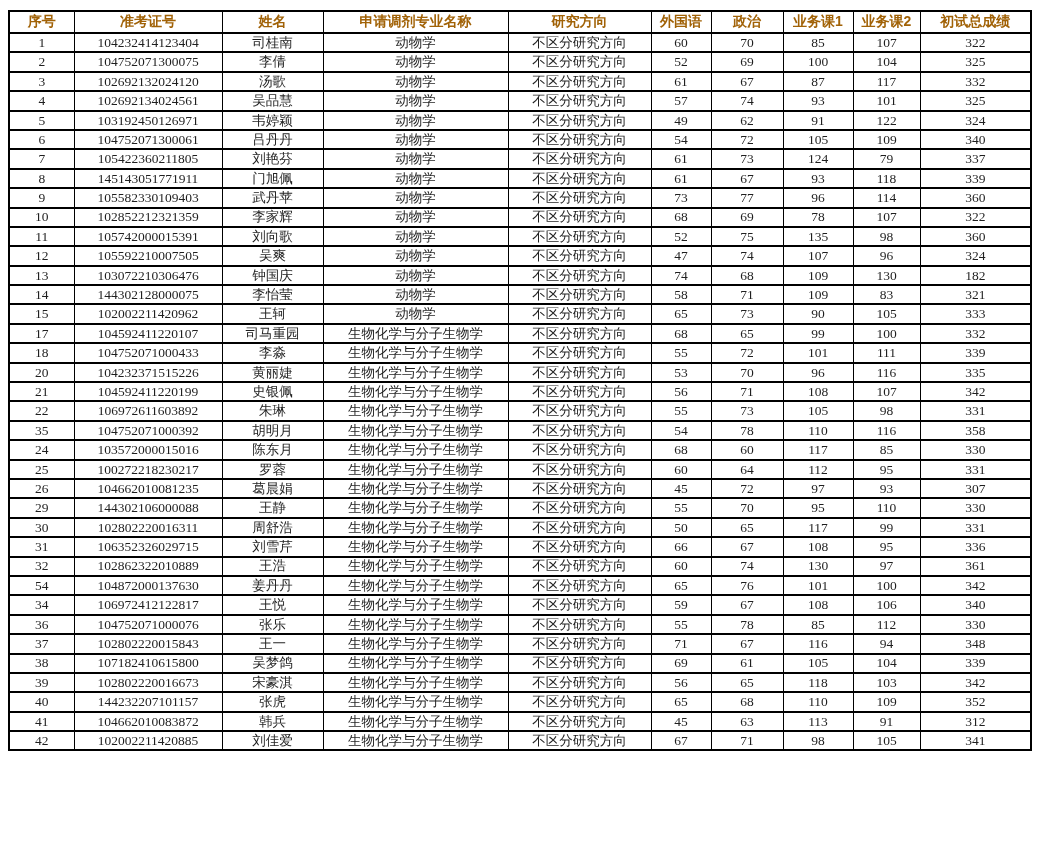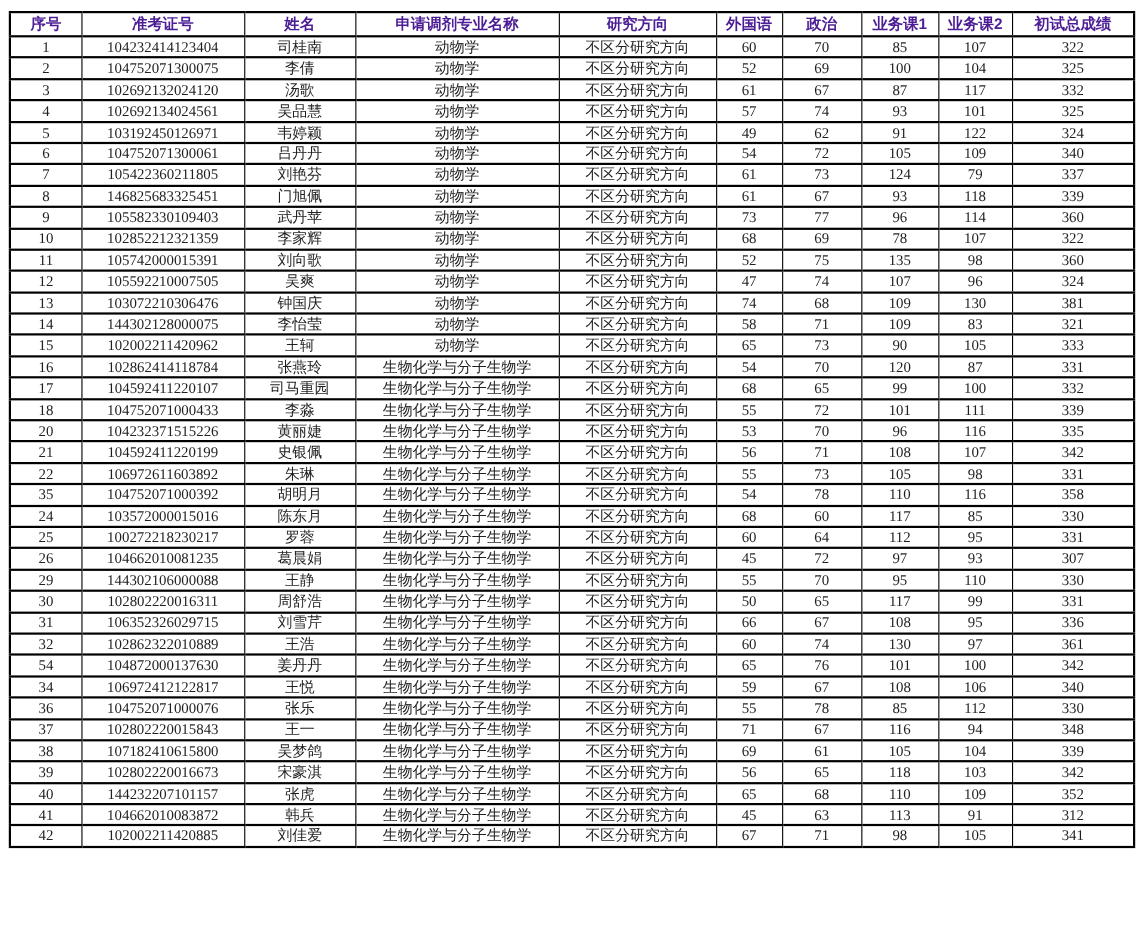--- a/index.html
+++ b/index.html
@@ -45,7 +45,7 @@
     font-family: "Liberation Sans", "DejaVu Sans", sans-serif;
     font-weight: bold;
     font-size: 14px;
-    color: #4c1d95;
+    color: #a16207;
     margin-top: 32px;
   }
   table.score-table td {

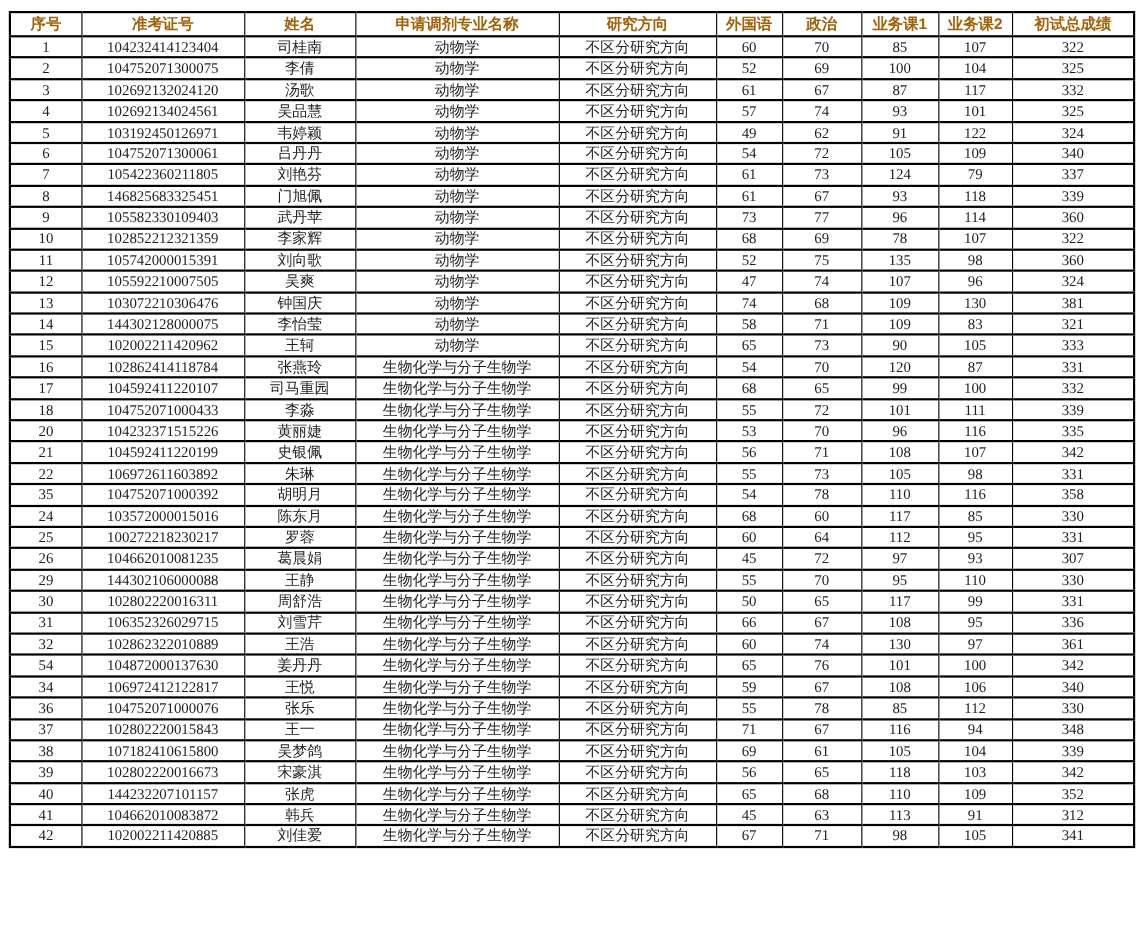--- a/index.html
+++ b/index.html
@@ -175,7 +175,7 @@
         </tr>
         <tr>
           <td>8</td>
-          <td>146825683325451</td>
+          <td>145143051771911</td>
           <td>门旭佩</td>
           <td>动物学</td>
           <td>不区分研究方向</td>

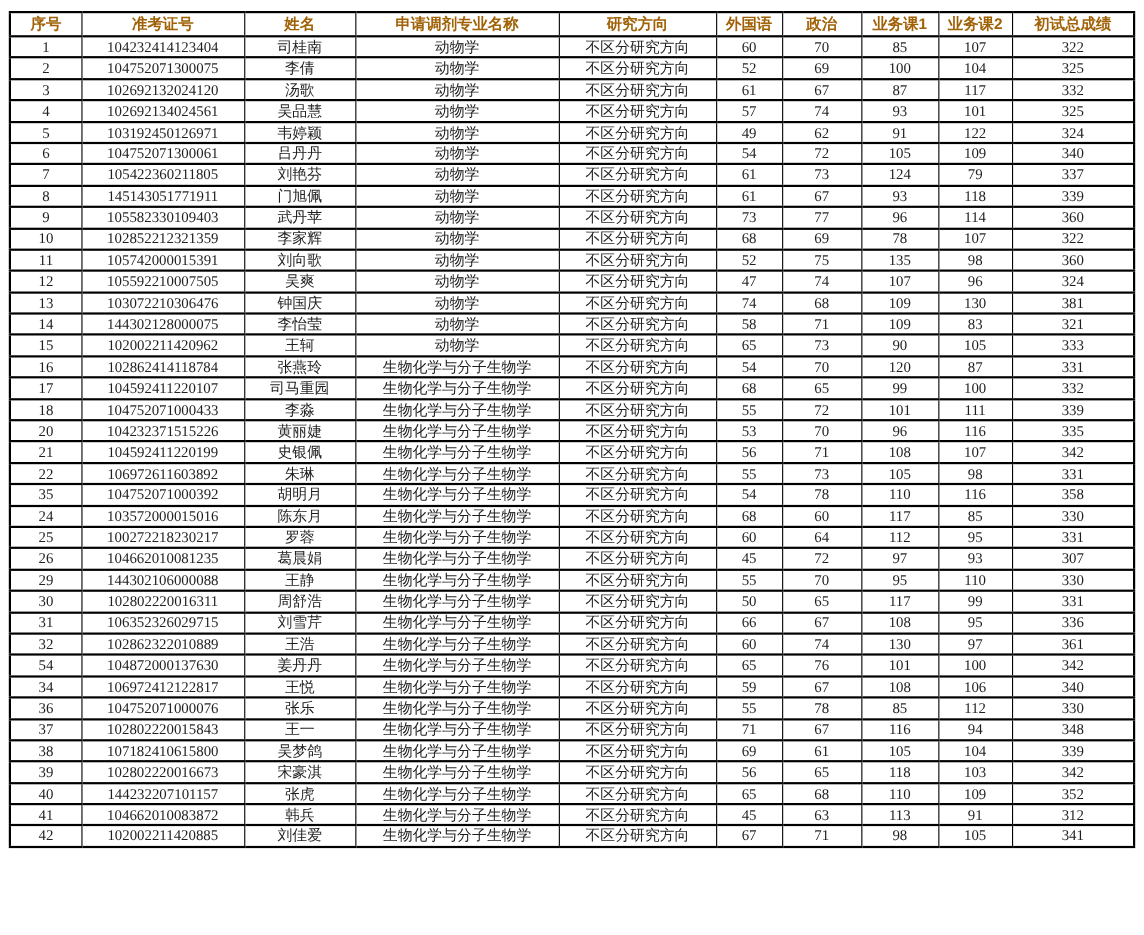--- a/index.html
+++ b/index.html
@@ -243,7 +243,7 @@
           <td>68</td>
           <td>109</td>
           <td>130</td>
-          <td>381</td>
+          <td>182</td>
         </tr>
         <tr>
           <td>14</td>

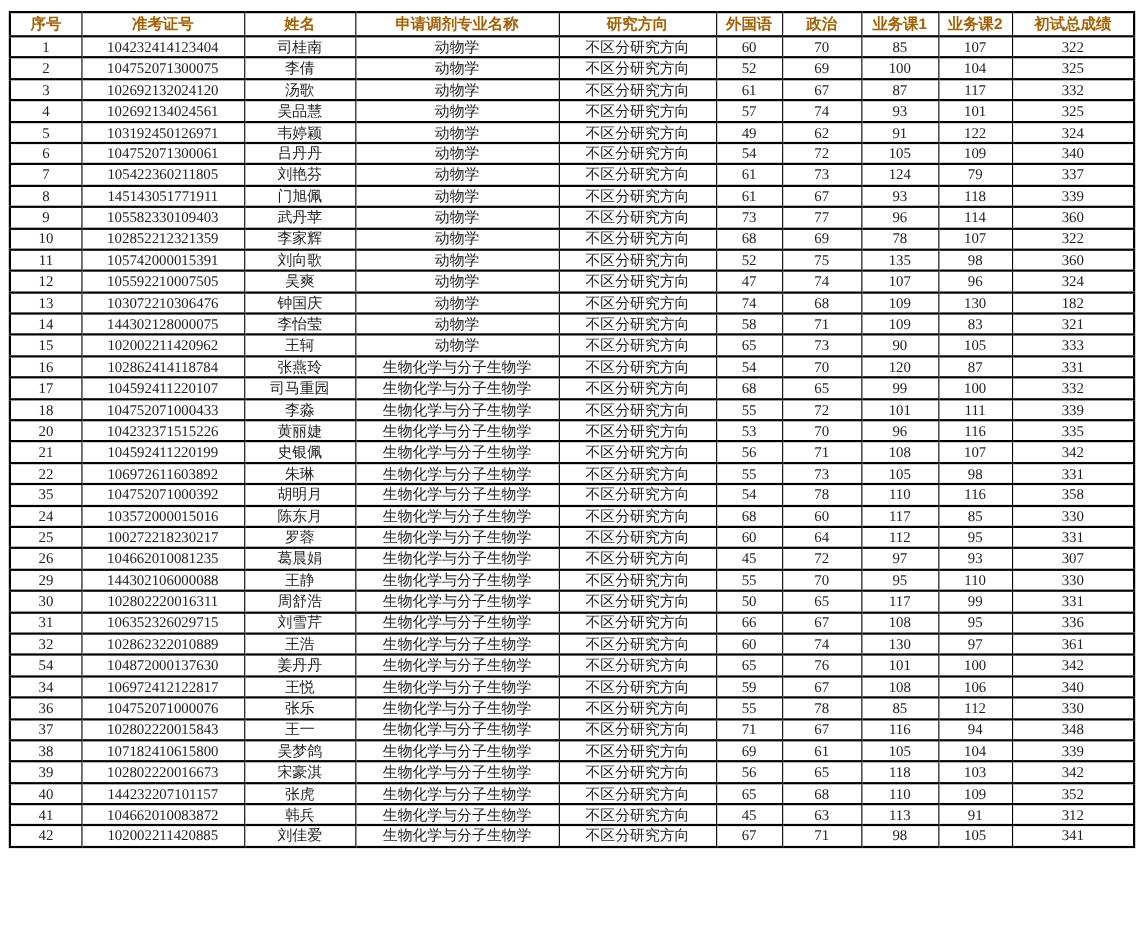--- a/index.html
+++ b/index.html
@@ -270,18 +270,6 @@
           <td>333</td>
         </tr>
         <tr>
-          <td>16</td>
-          <td>102862414118784</td>
-          <td>张燕玲</td>
-          <td>生物化学与分子生物学</td>
-          <td>不区分研究方向</td>
-          <td>54</td>
-          <td>70</td>
-          <td>120</td>
-          <td>87</td>
-          <td>331</td>
-        </tr>
-        <tr>
           <td>17</td>
           <td>104592411220107</td>
           <td>司马重园</td>

